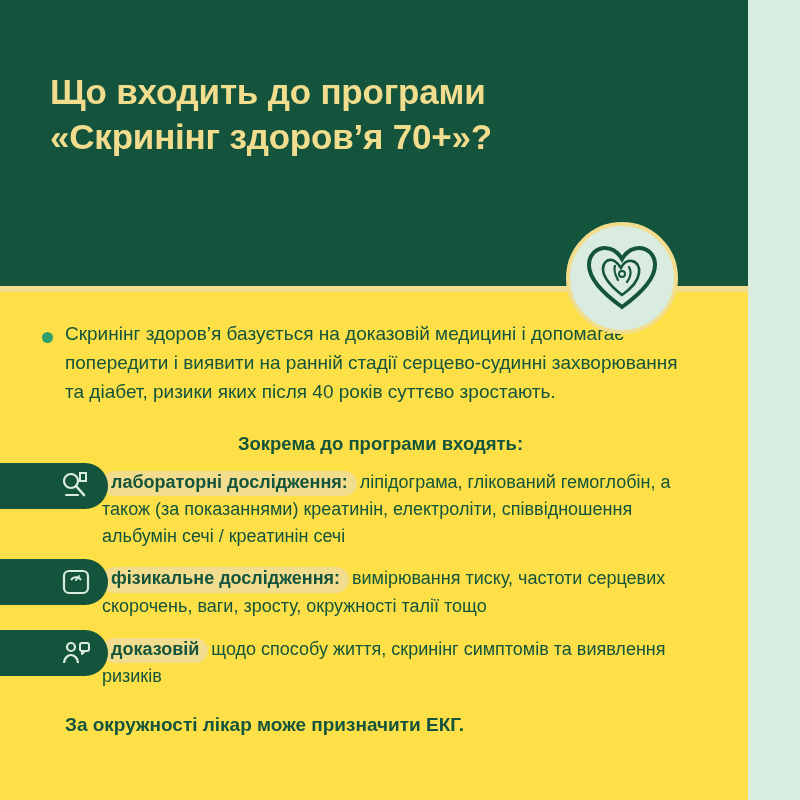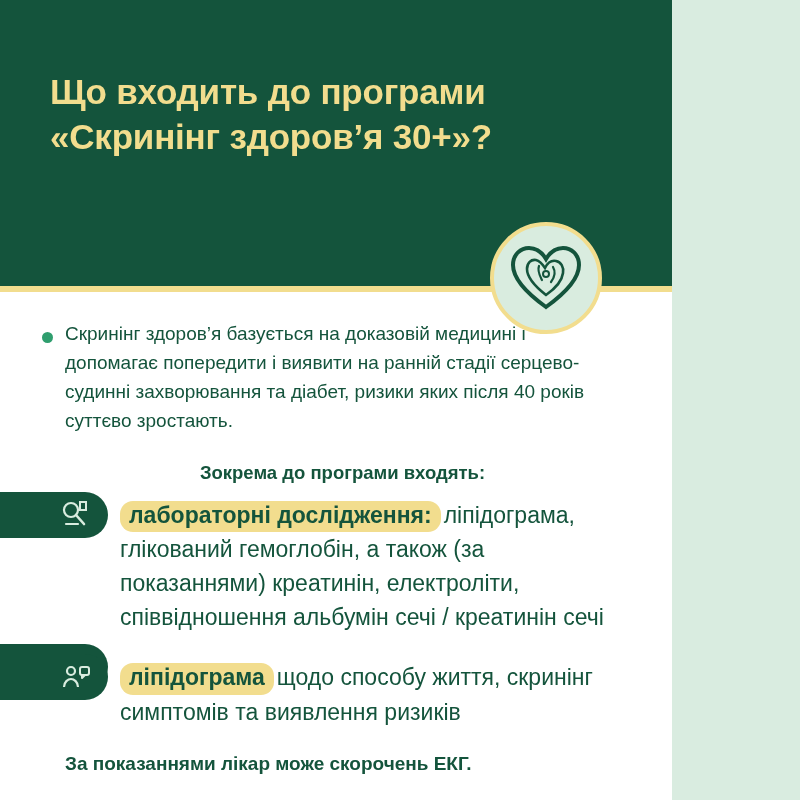--- a/index.html
+++ b/index.html
@@ -15,9 +15,9 @@
   }
   .poster {
     position: relative;
-    width: 672px;
+    width: 748px;
     height: 800px;
-    background: #ffffff;
+    background: #fde047;
     overflow: hidden;
   }
   

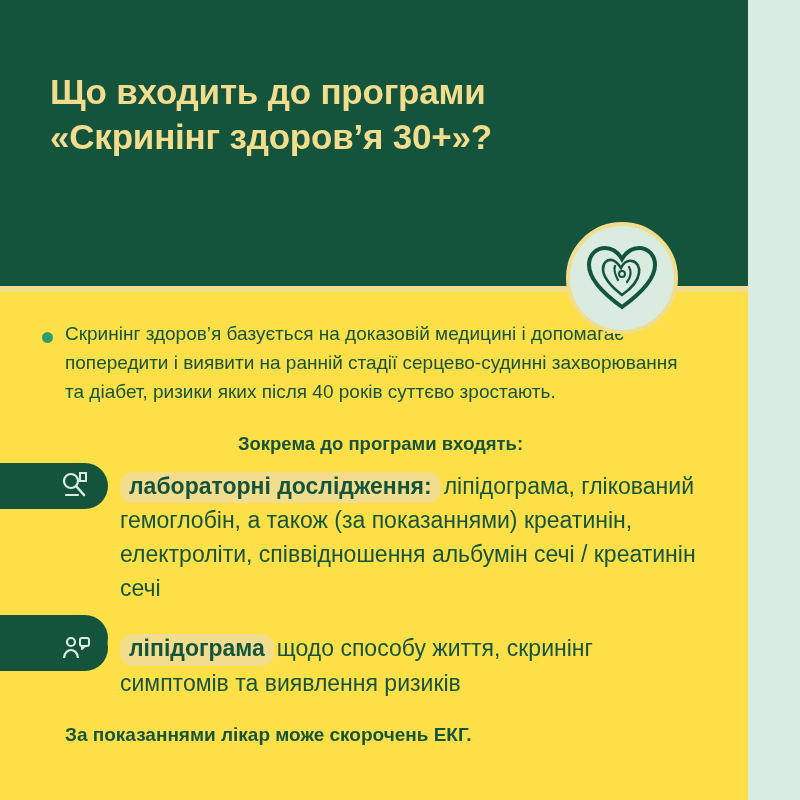--- a/index.html
+++ b/index.html
@@ -158,7 +158,7 @@
   <div class="header">
     <h1 class="title">
       <span class="title-line">Що входить до програми</span>
-      <span class="title-line">«Скринінг здоров’я 30+»?</span>
+      <span class="title-line">«Скринінг здоров’я 70+»?</span>
     </h1>
     <div class="header-underline"></div>
   </div>

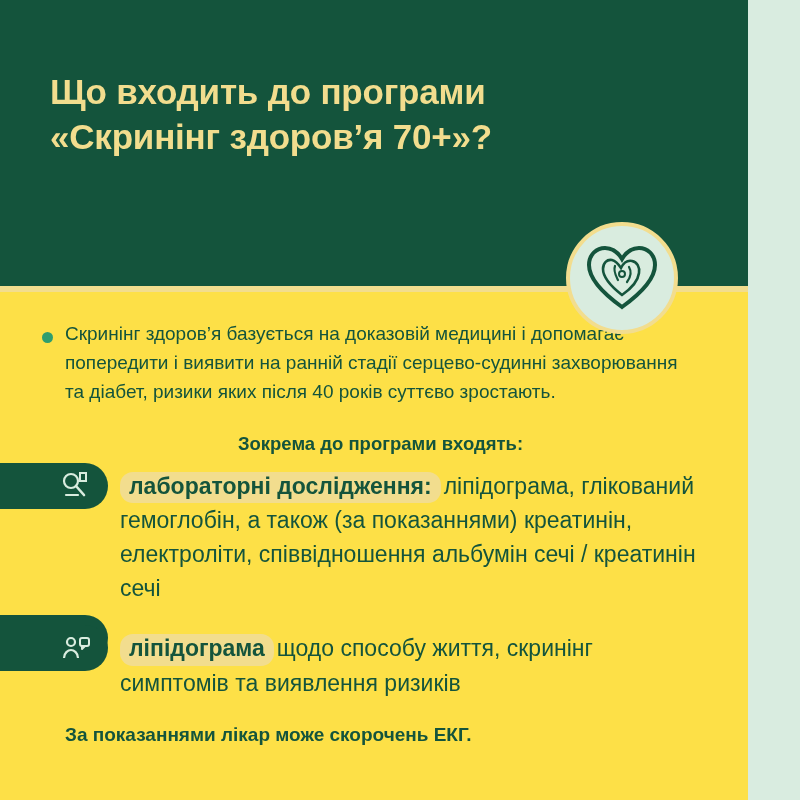--- a/index.html
+++ b/index.html
@@ -122,10 +122,10 @@
     box-sizing: border-box;
   }
   .item-body {
-    margin-left: 78px;
+    margin-left: 60px;
     padding-top: 6px;
     color: #14543c;
-    font-size: 23px;
+    font-size: 18px;
     line-height: 1.48;
     max-width: 615px;
   }

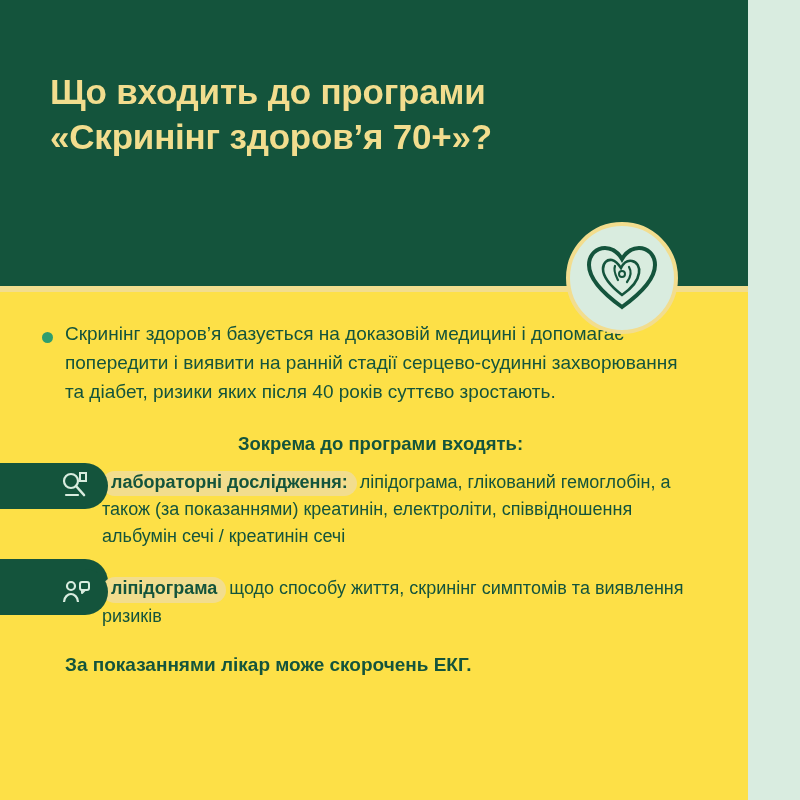--- a/index.html
+++ b/index.html
@@ -210,6 +210,9 @@
             </svg>
           </span>
         </div>
+        <div class="item-body">
+          <span class="tag">фізикальне дослідження:</span><span>вимірювання тиску, частоти серцевих скорочень, ваги, зросту, окружності талії тощо</span>
+        </div>
       </div>
 
       <div class="item item-3">

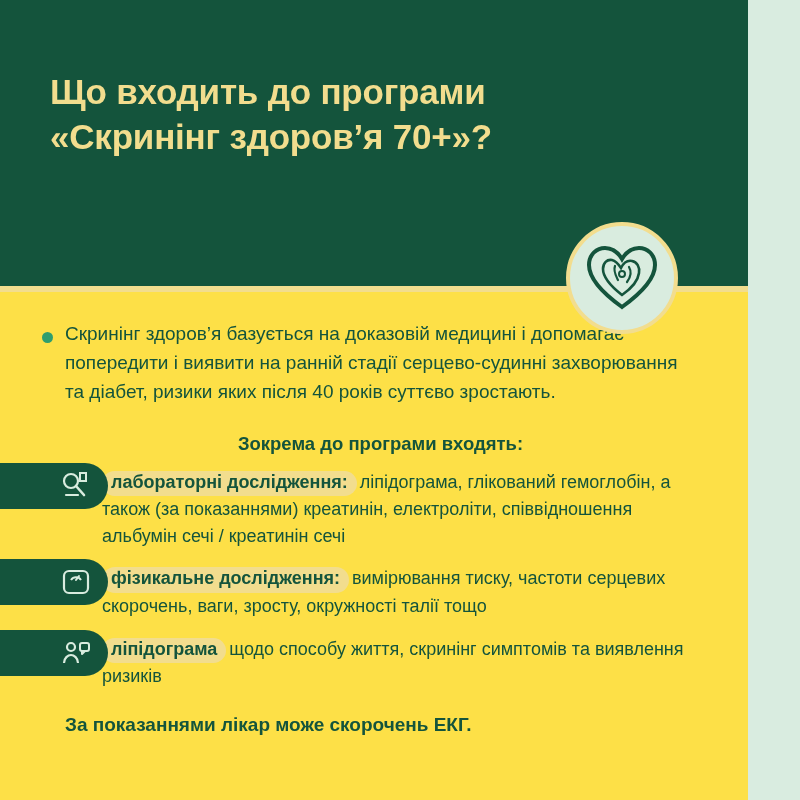--- a/index.html
+++ b/index.html
@@ -227,7 +227,7 @@
           </span>
         </div>
         <div class="item-body">
-          <span class="tag">ліпідограма</span><span>щодо способу життя, скринінг симптомів та виявлення ризиків</span>
+          <span class="tag">доказовій</span><span>щодо способу життя, скринінг симптомів та виявлення ризиків</span>
         </div>
       </div>
 

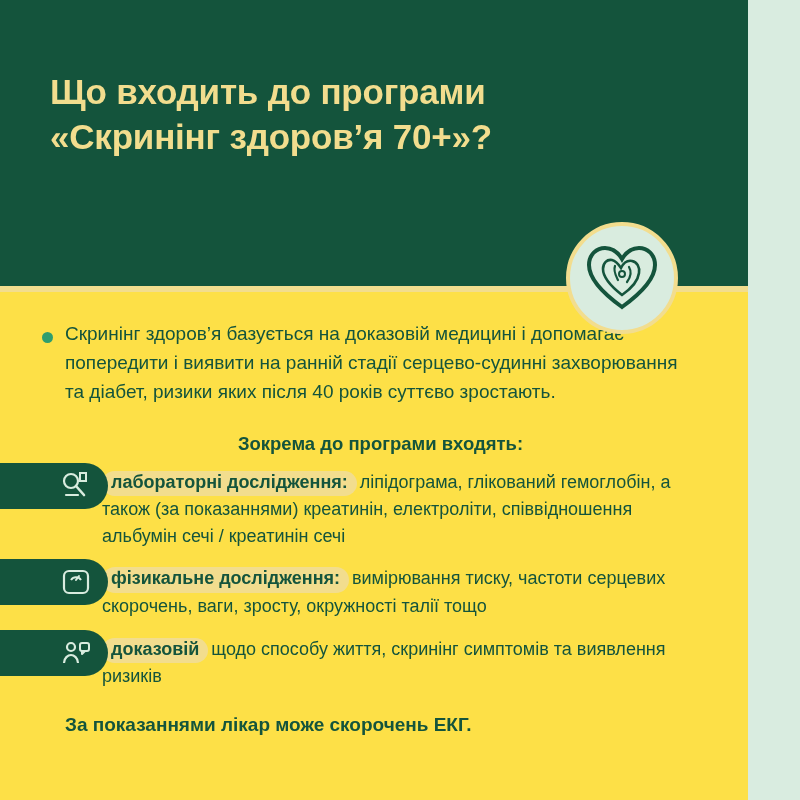--- a/index.html
+++ b/index.html
@@ -234,7 +234,7 @@
 
     </div>
 
-    <div class="footer-note">За показаннями лікар може скорочень ЕКГ.</div>
+    <div class="footer-note">За окружності лікар може призначити ЕКГ.</div>
 
   </div>
 </div>

